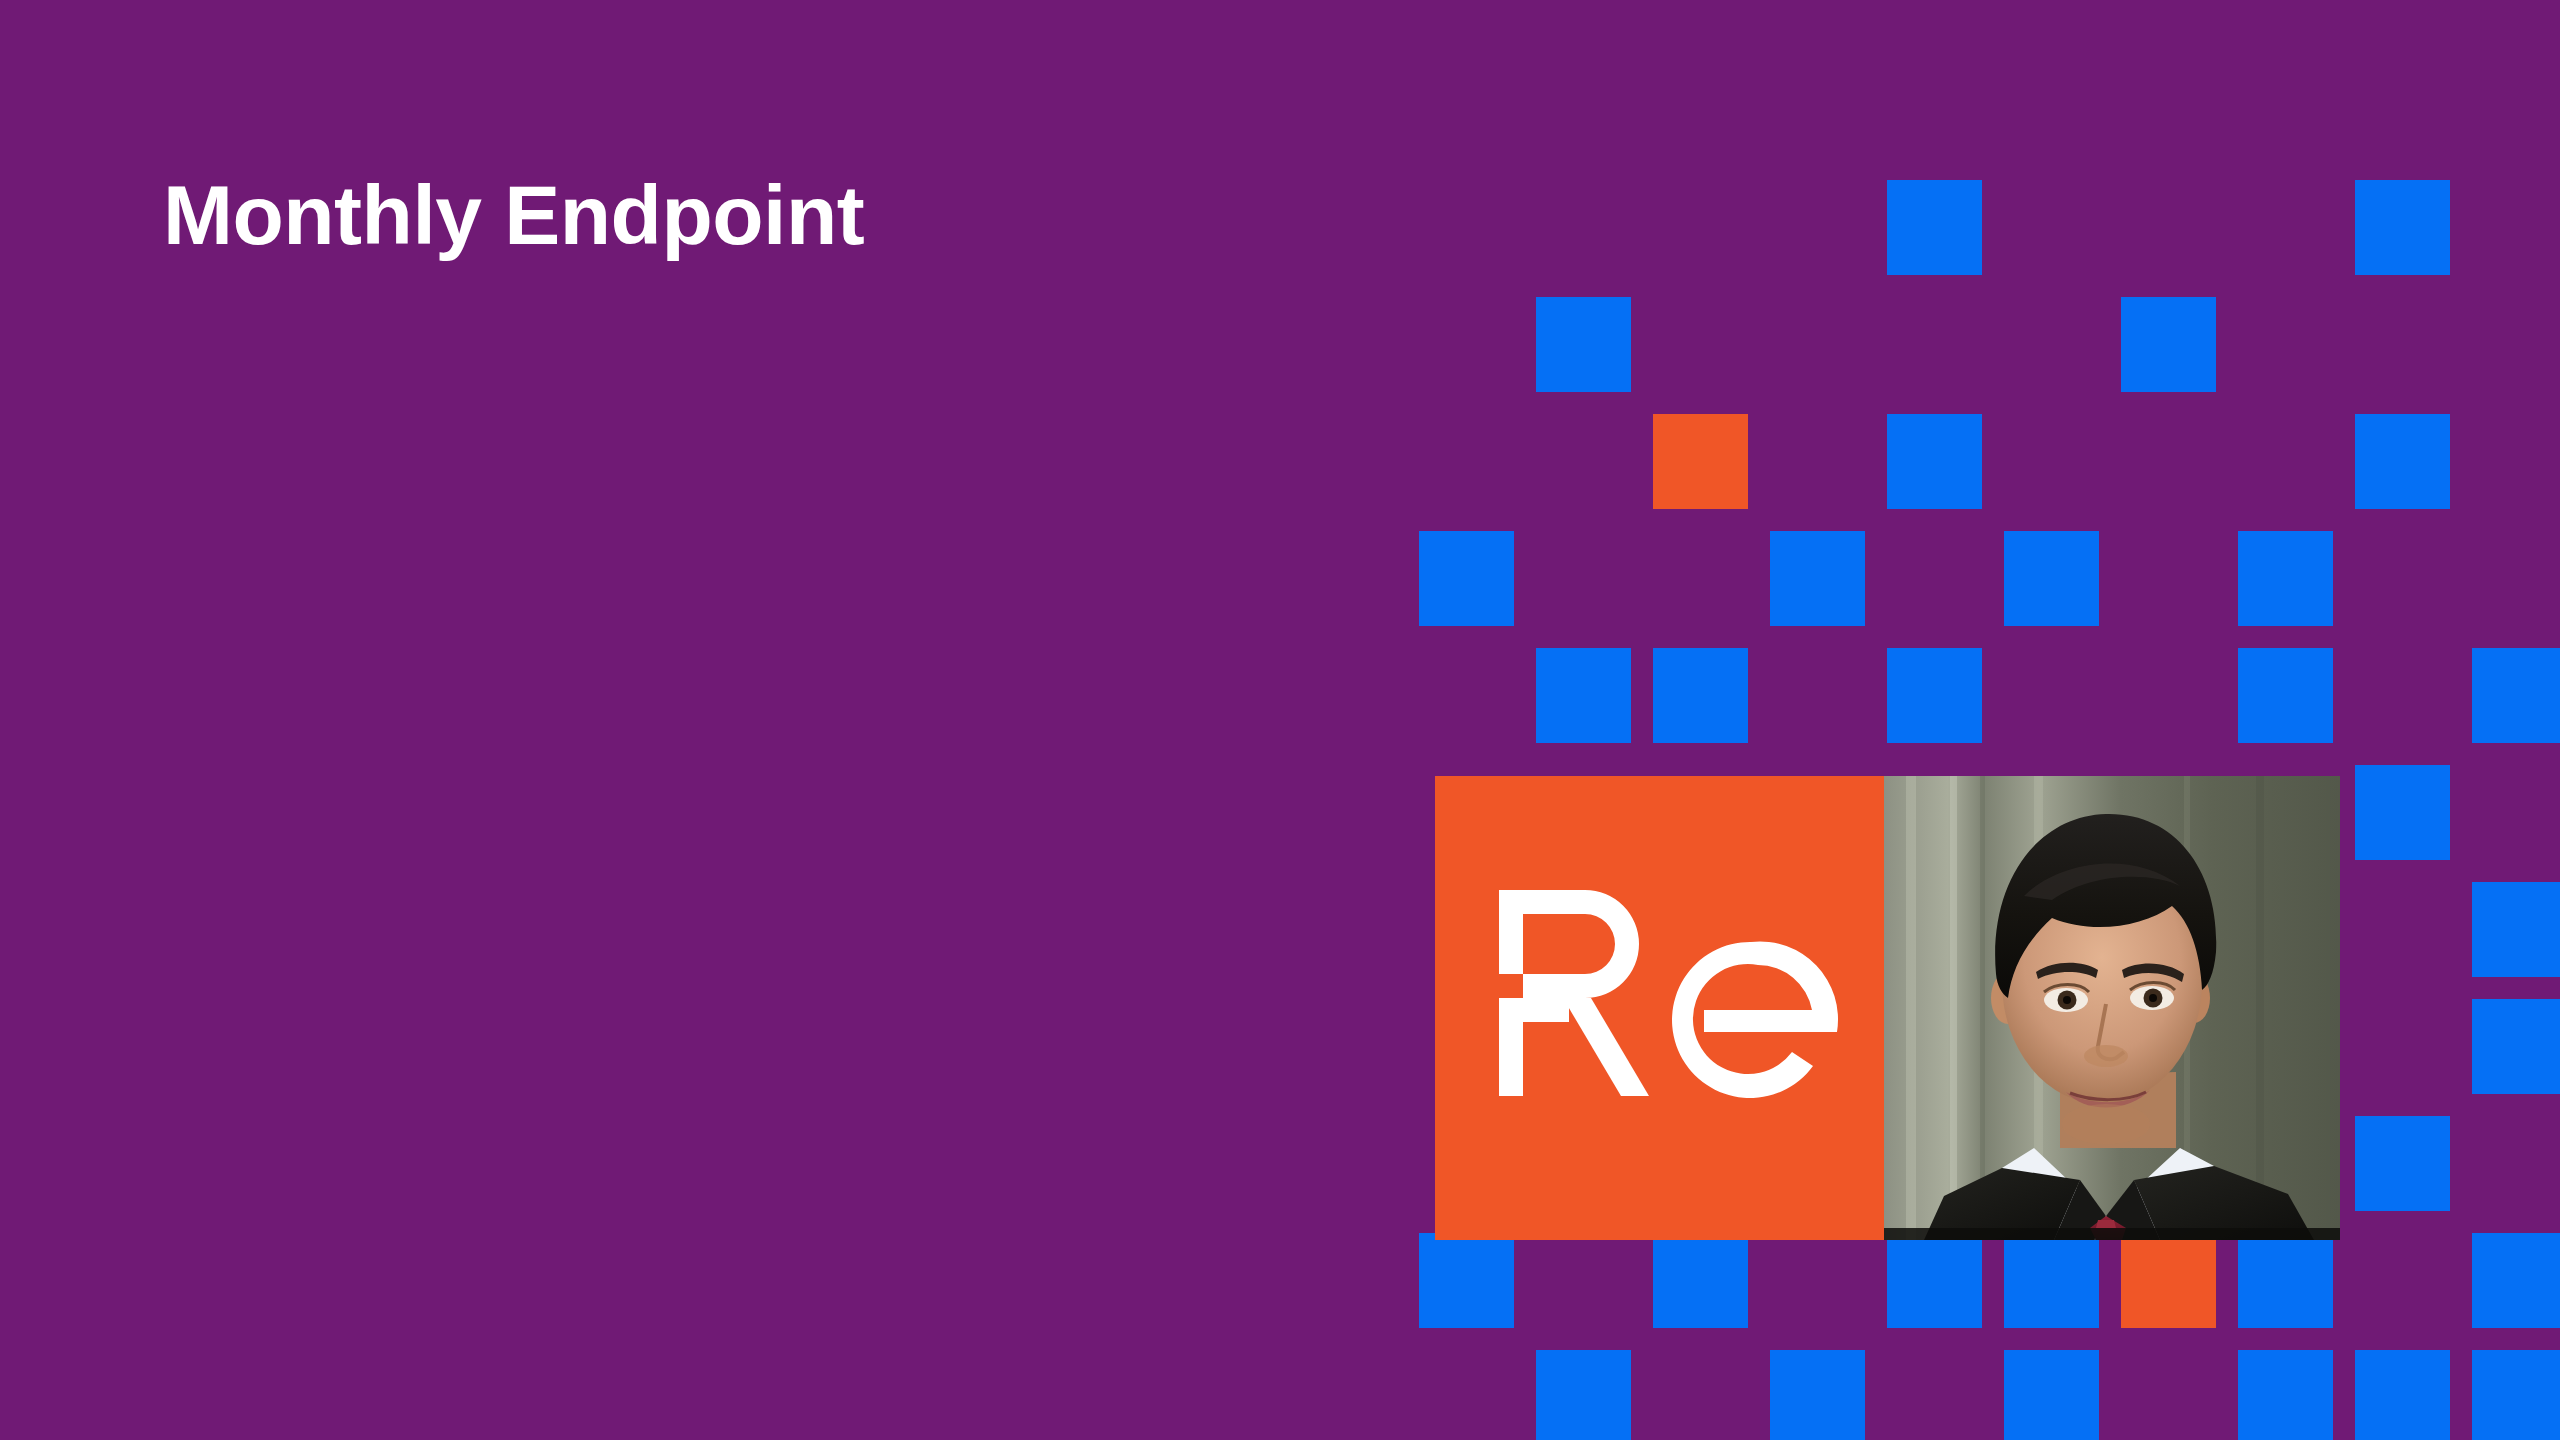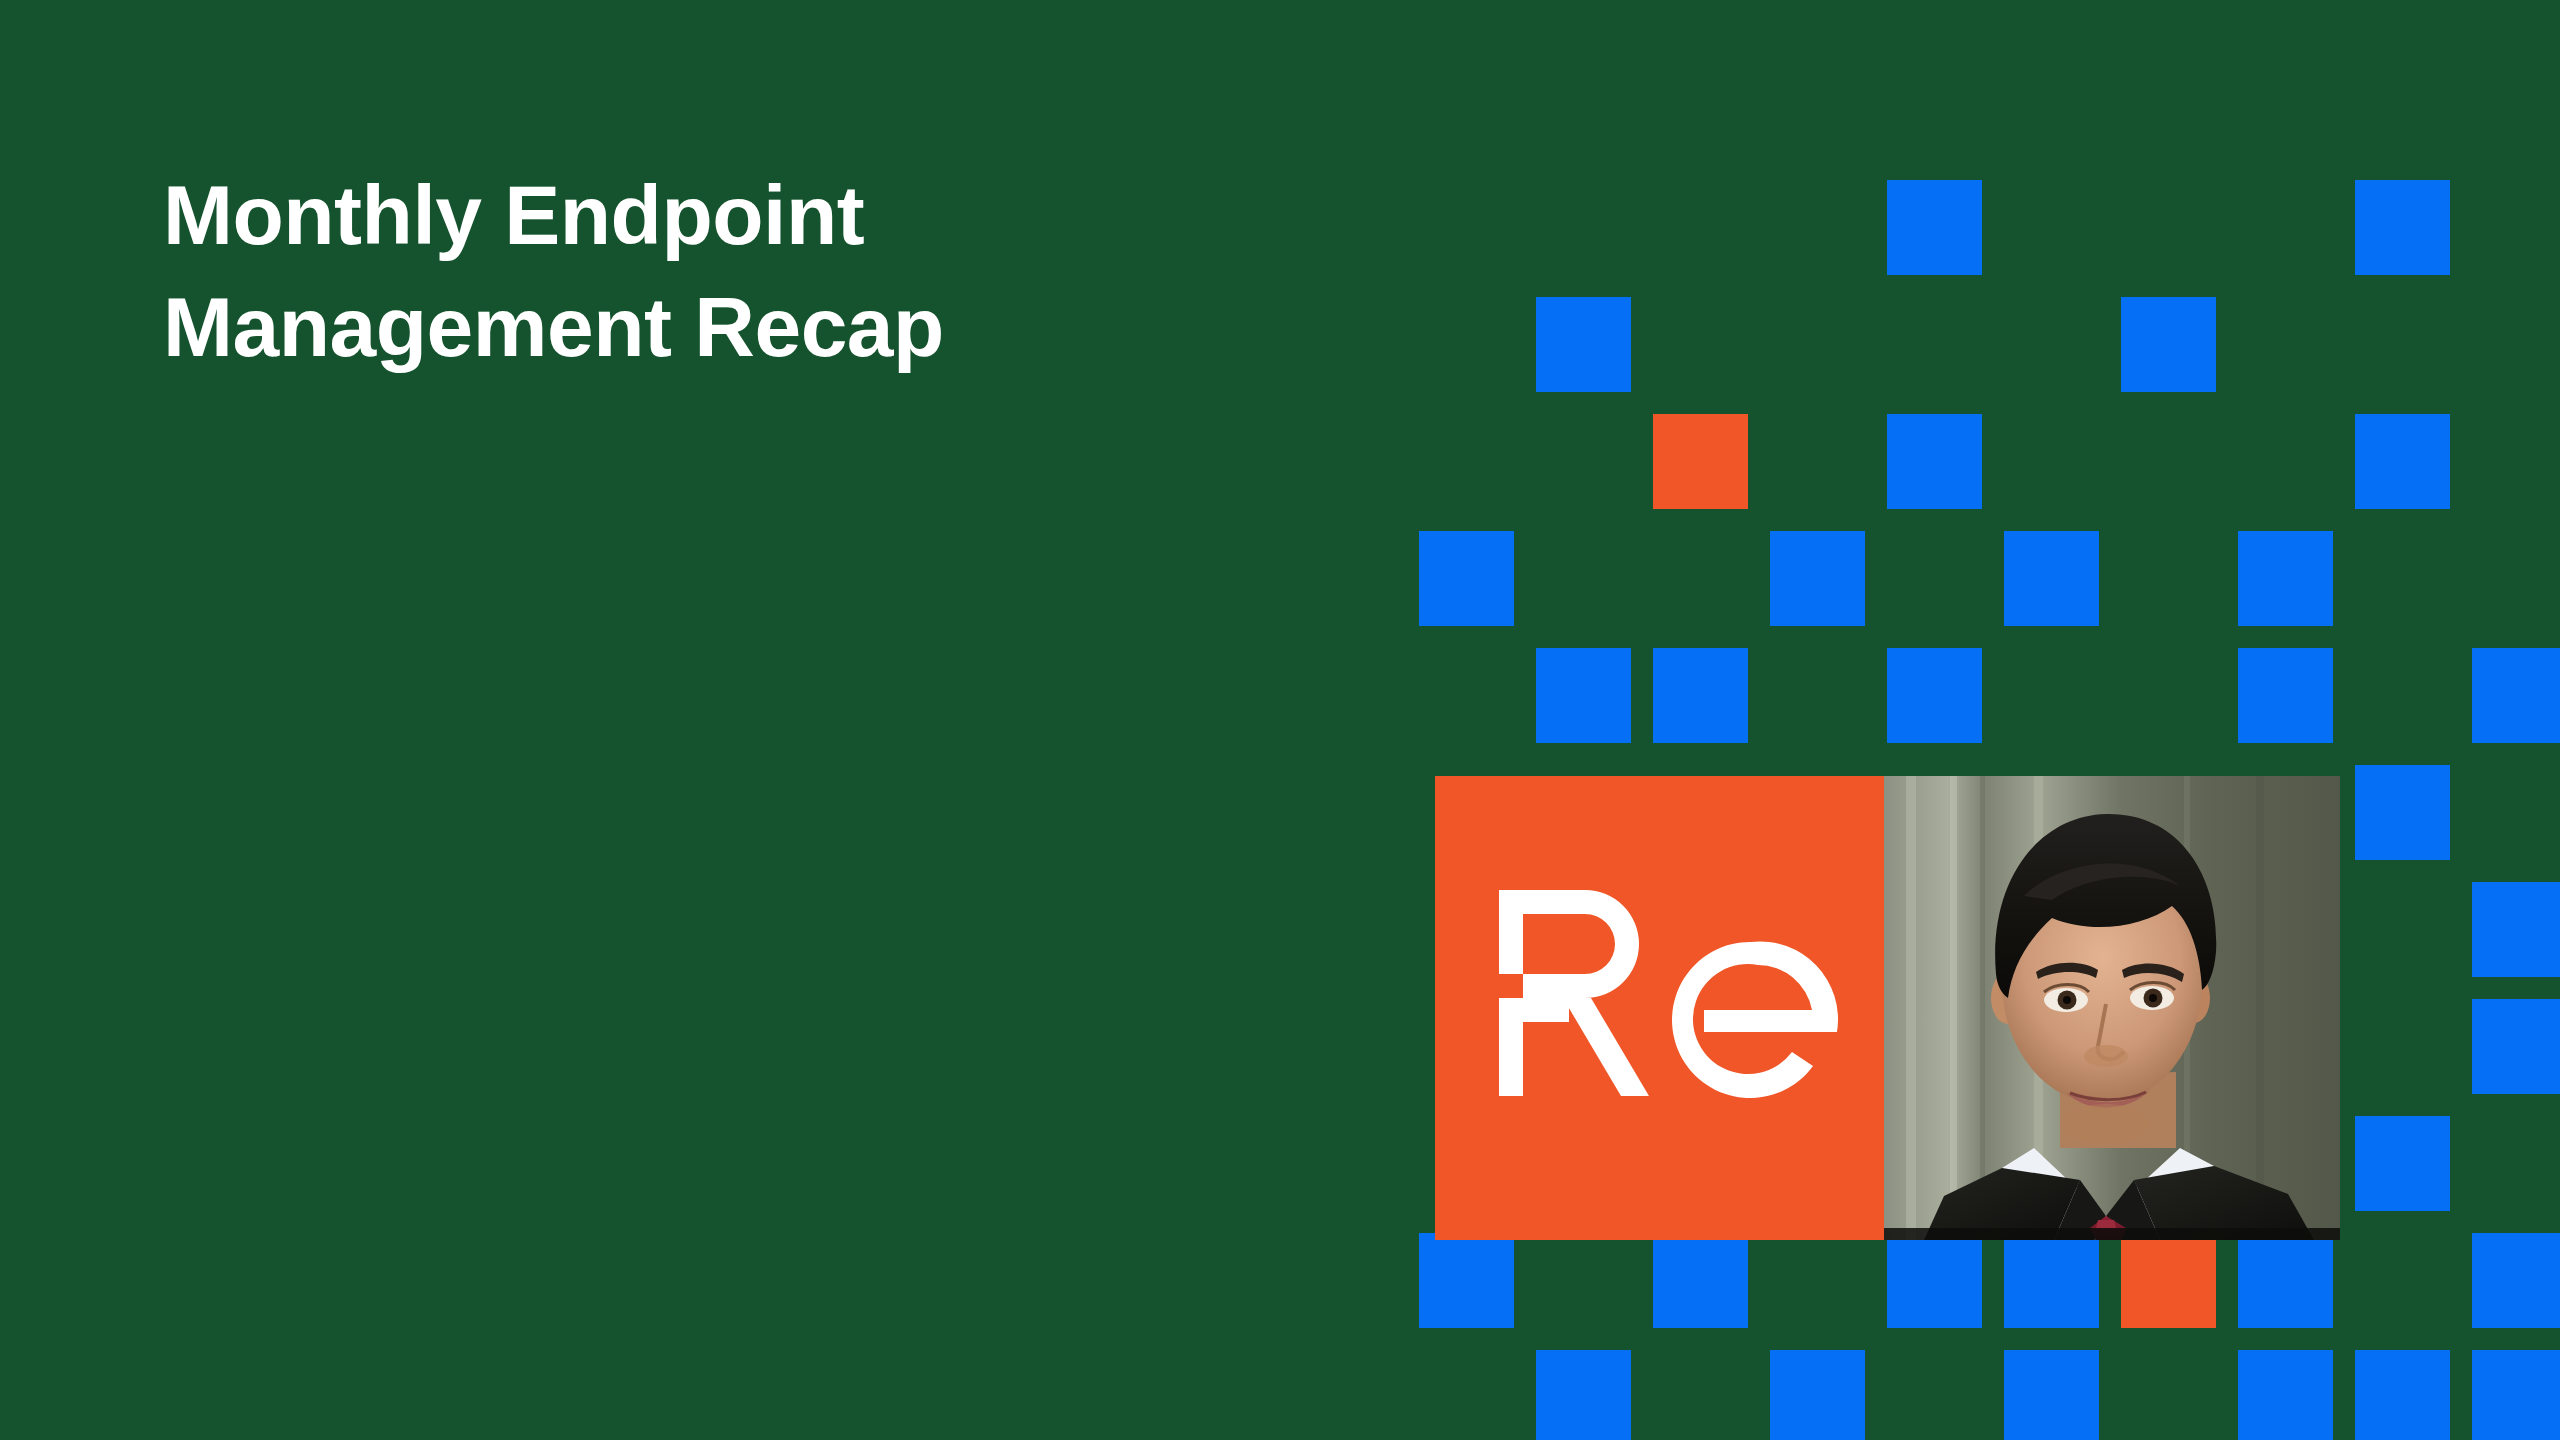--- a/index.html
+++ b/index.html
@@ -11,7 +11,7 @@
     position: relative;
     width: 2560px;
     height: 1440px;
-    background: #14532d;
+    background: #701a75;
     overflow: hidden;
     font-family: "Liberation Sans", sans-serif;
   }

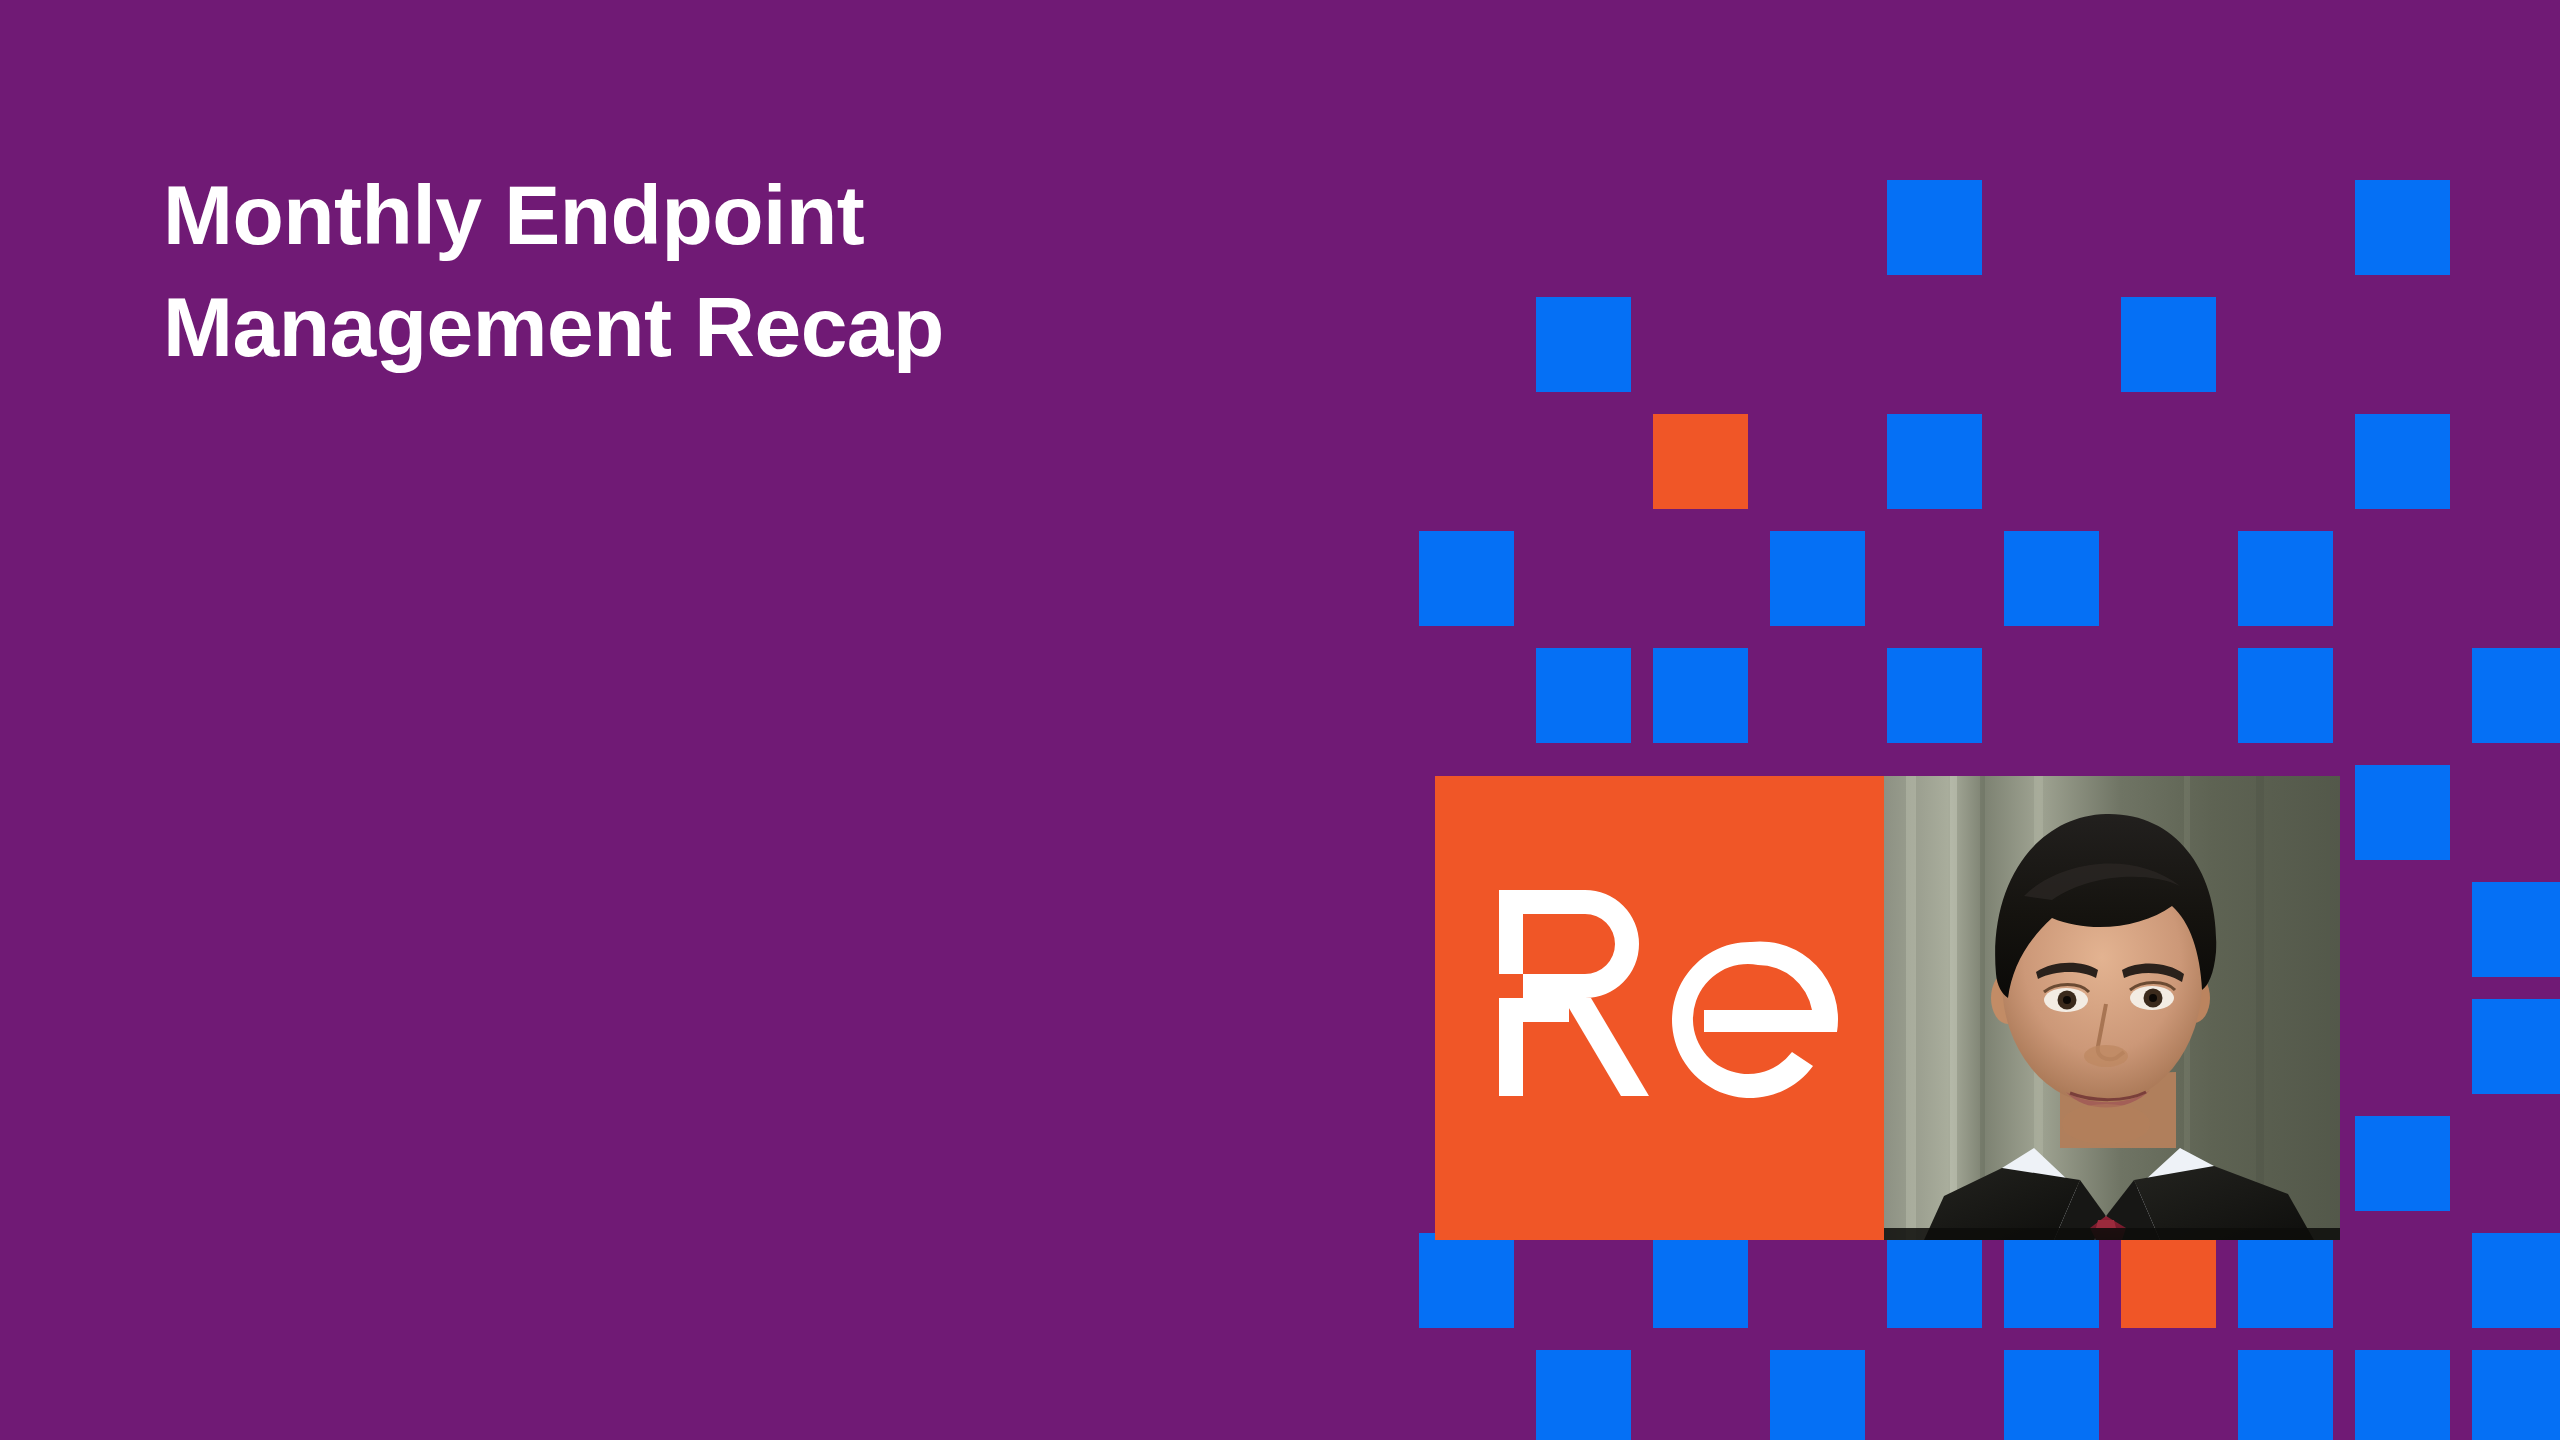--- a/index.html
+++ b/index.html
@@ -119,7 +119,6 @@
 
   <div id="headline">
     <span class="line">Monthly Endpoint</span>
-    <span class="line">Management Recap</span>
   </div>
 
   <div id="brand-cluster">

